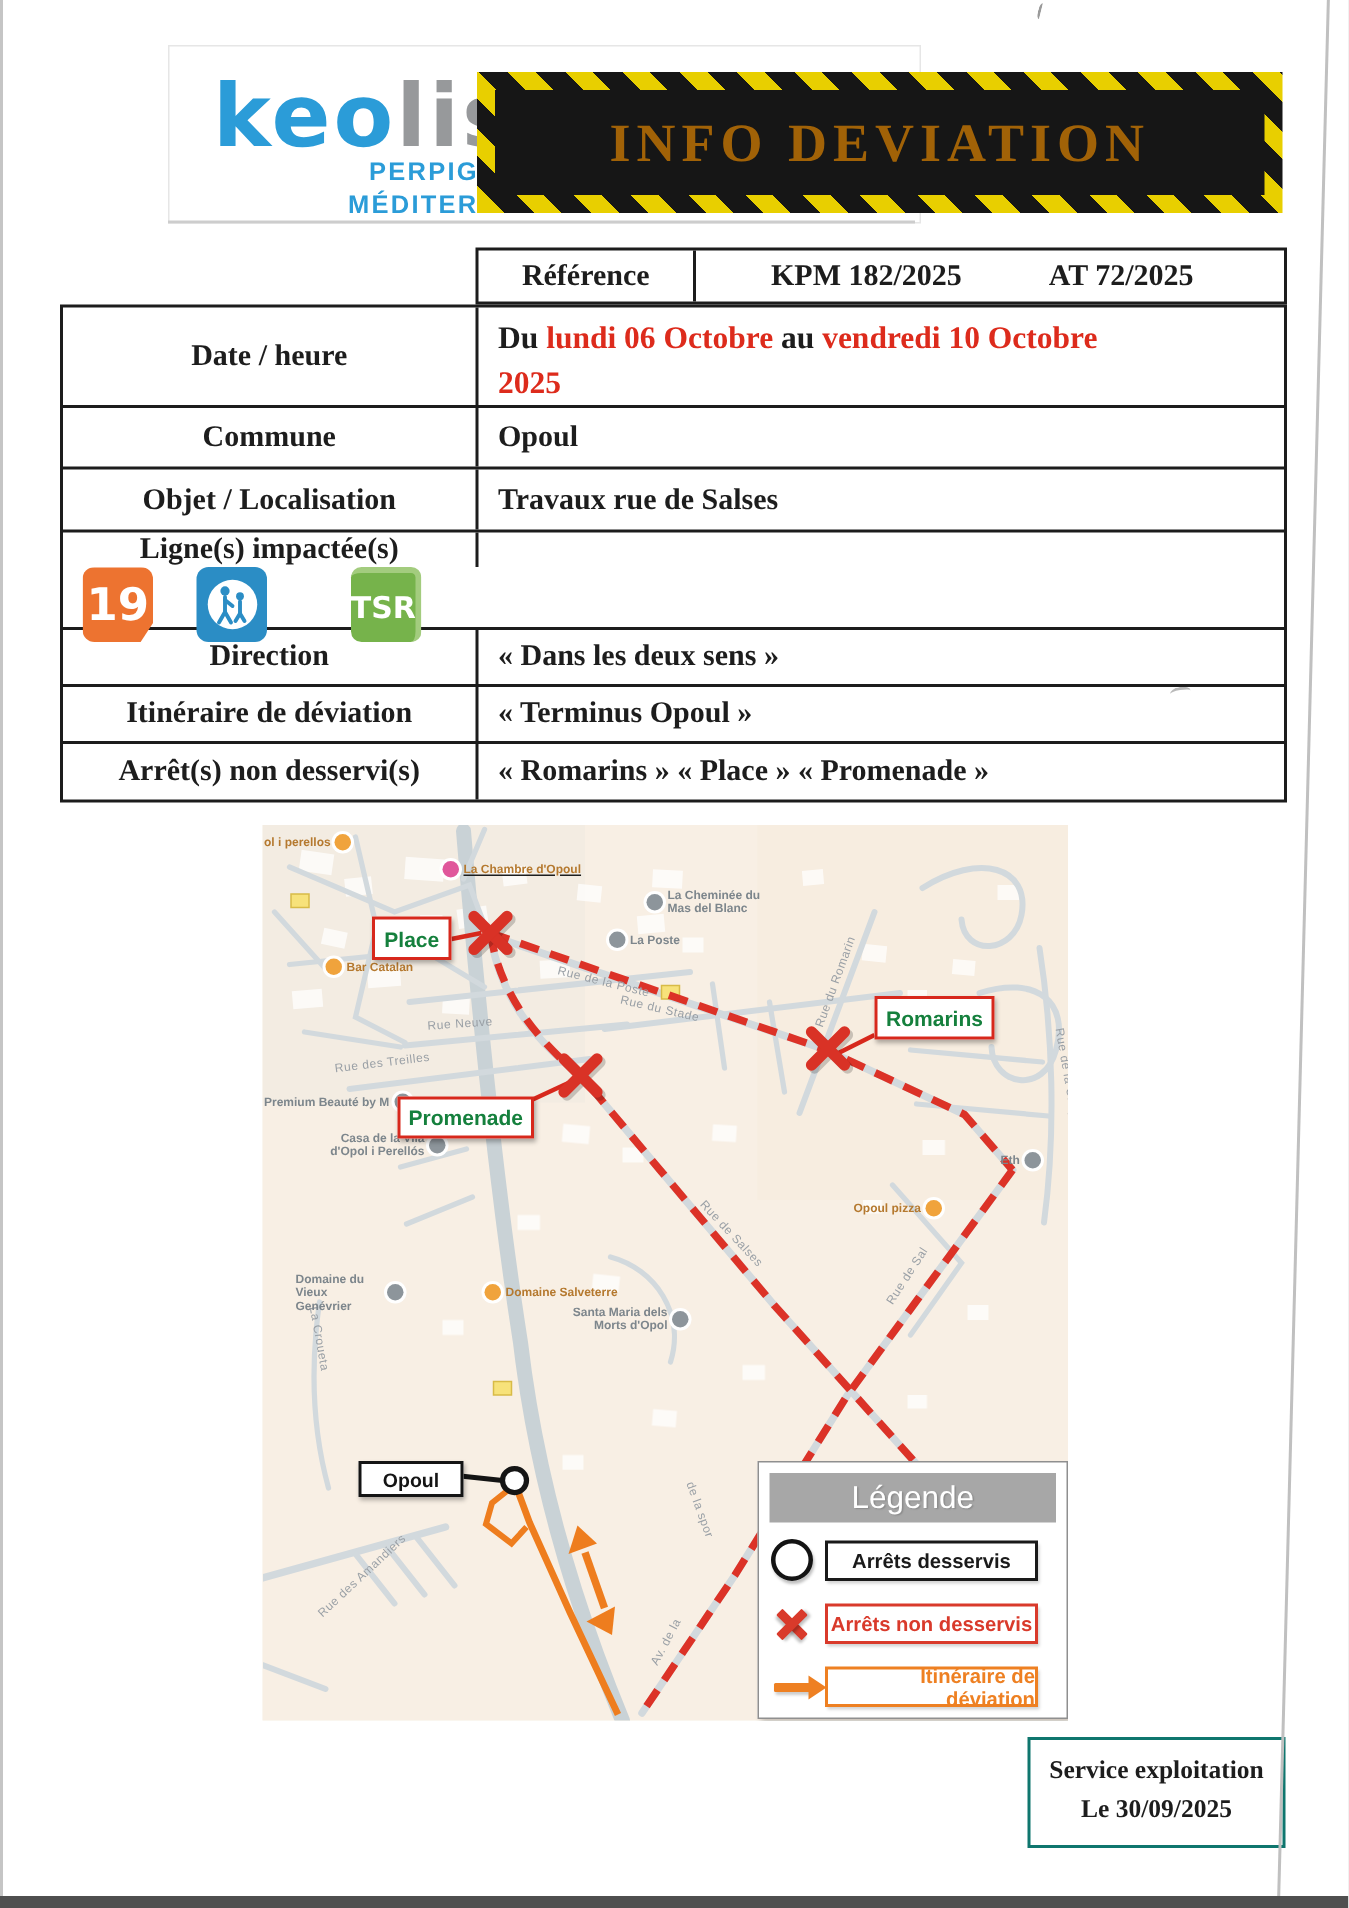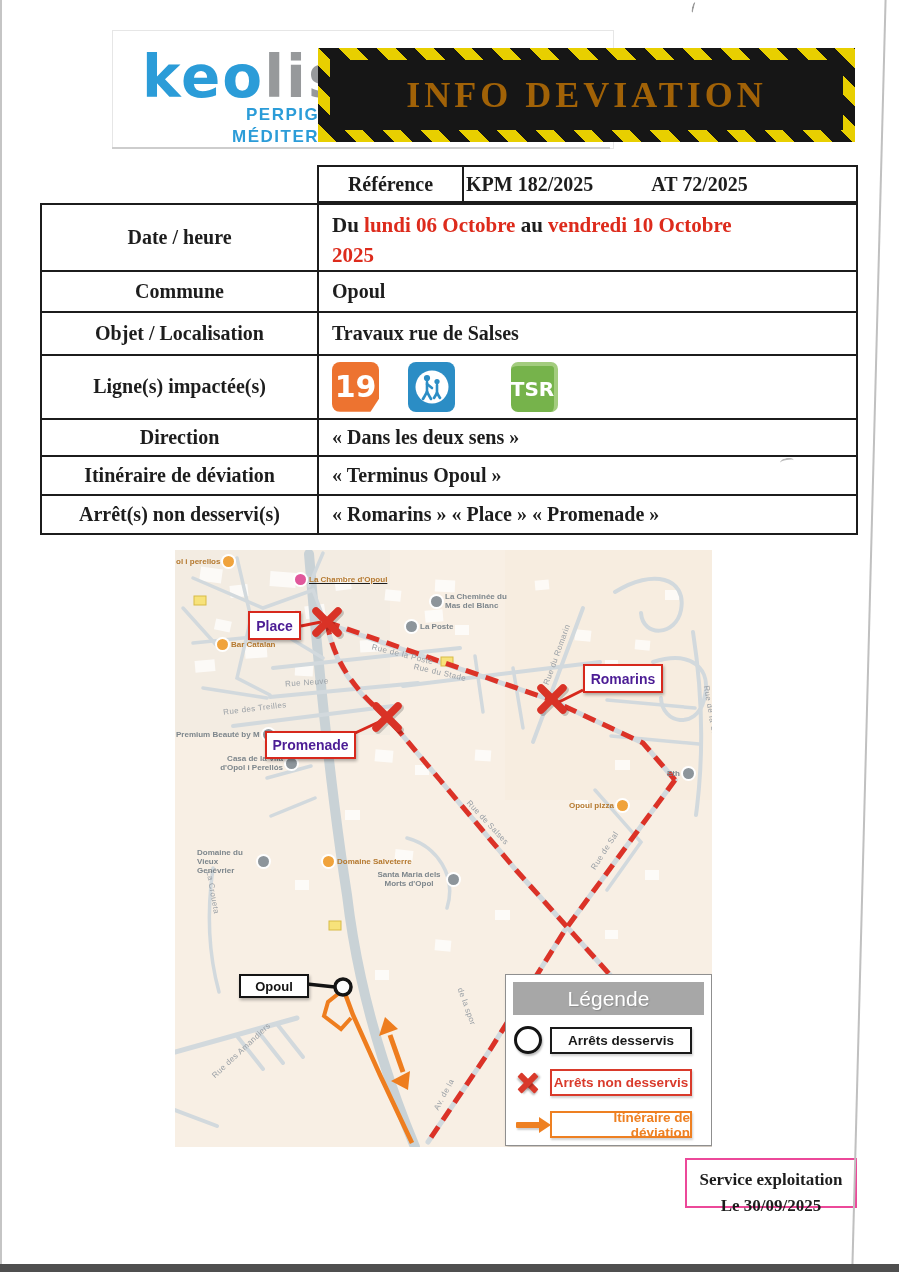--- a/index.html
+++ b/index.html
@@ -40,7 +40,7 @@
   .t-row1{left:317px;top:165px;width:541px;height:38px;box-sizing:border-box;
           border:2.5px solid #1c1c1c;display:flex;font-weight:bold;font-size:20px;}
   .t-row1 .lab{width:143px;border-right:2.5px solid #1c1c1c;display:flex;align-items:center;justify-content:center;}
-  .t-row1 .val{flex:1;display:flex;align-items:center;padding-left:2px;gap:58px;}
+  .t-row1 .val{flex:1;display:flex;align-items:center;padding-left:2px;gap:58px;margin-left:48px;}
   .t-main{left:40px;top:203px;width:818px;height:332px;box-sizing:border-box;
           border:2.5px solid #1c1c1c;display:flex;flex-direction:column;font-weight:bold;font-size:20px;}
   .t-main .row{display:flex;box-sizing:border-box;border-bottom:2.5px solid #1c1c1c;}

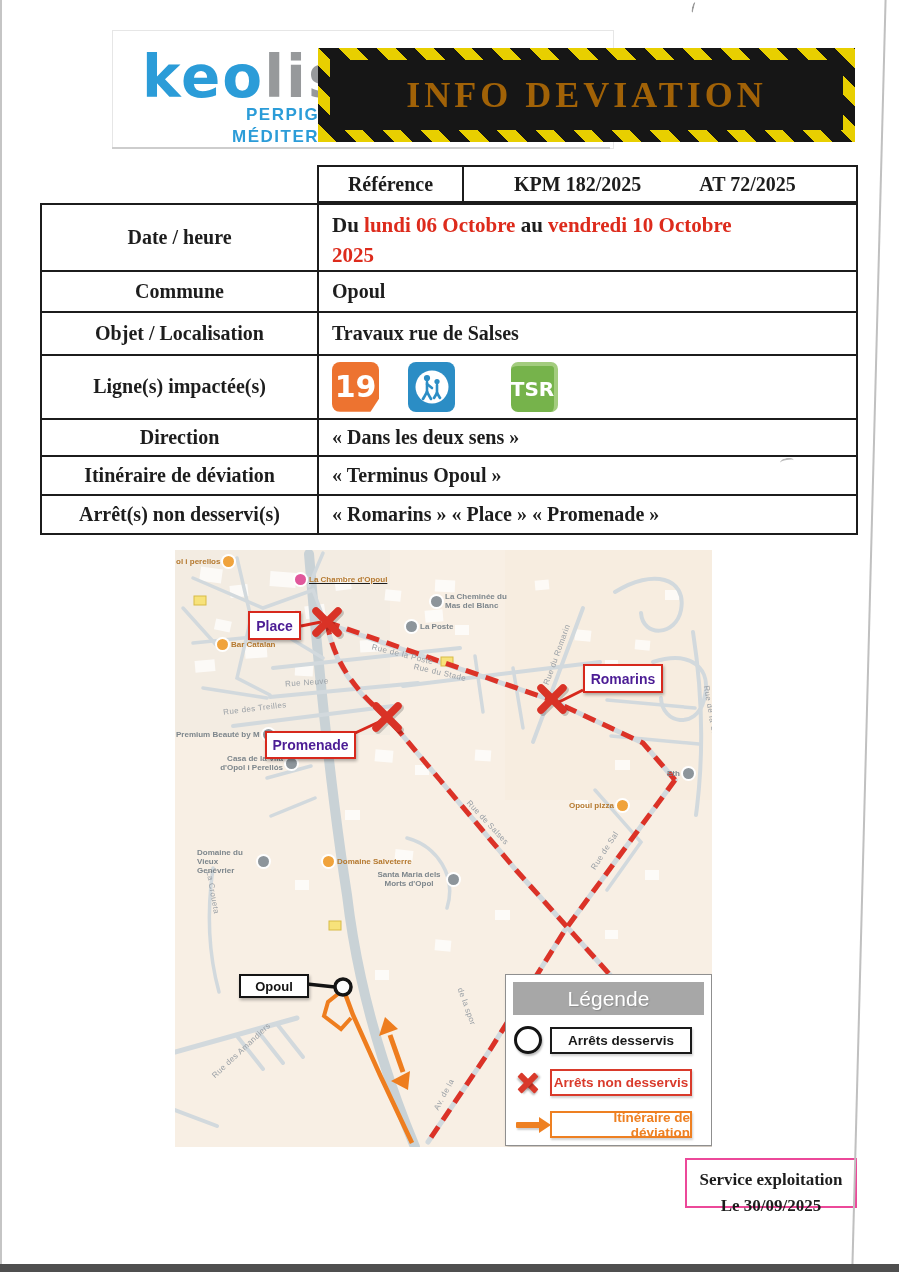--- a/index.html
+++ b/index.html
@@ -154,7 +154,7 @@
       <div class="lab">Objet / Localisation</div>
       <div class="val">Travaux rue de Salses</div>
     </div>
-    <div class="row" style="height:65px;">
+    <div class="row" style="height:65px;flex-direction:column;">
       <div class="lab">Ligne(s) impactée(s)</div>
       <div class="val">
         <div class="badges">

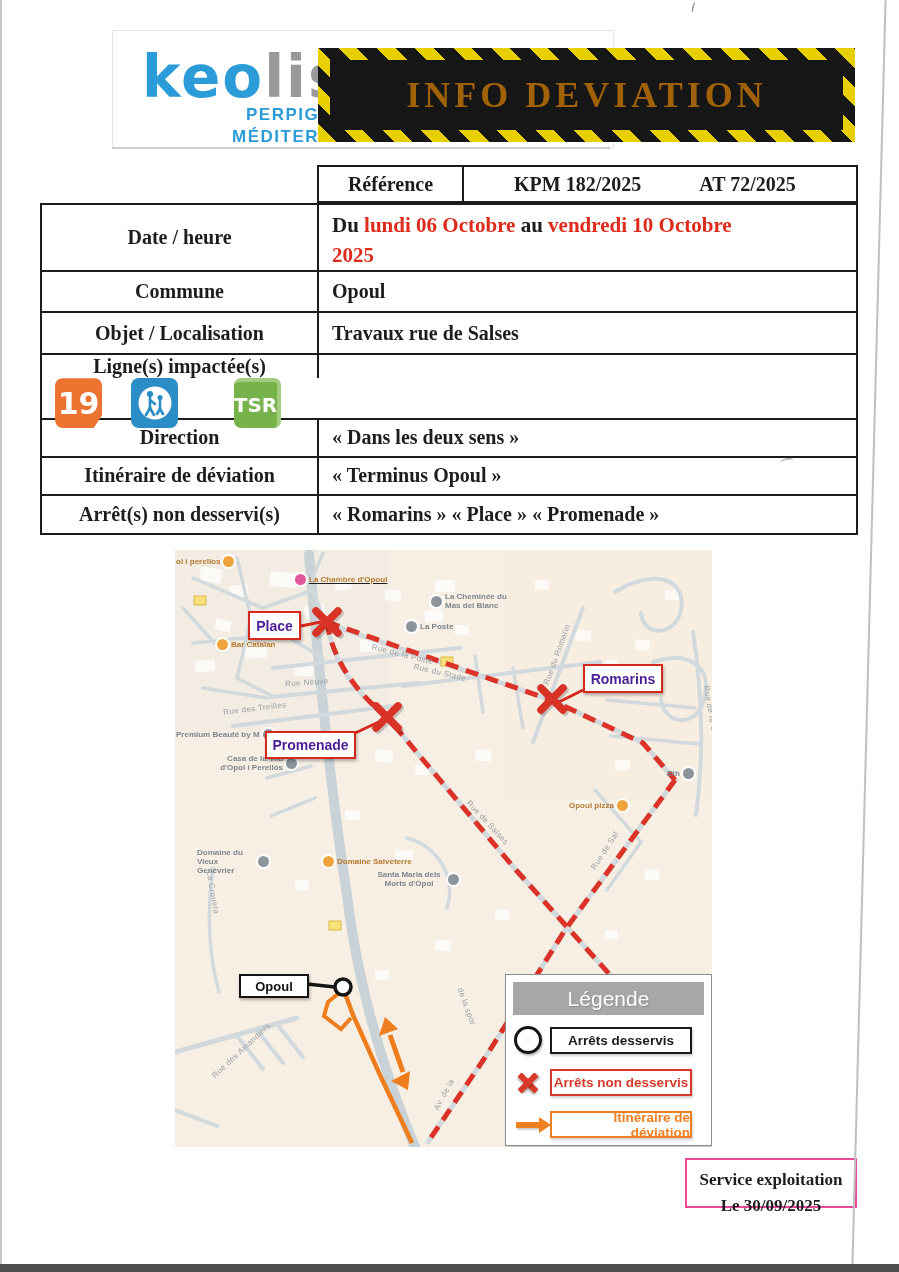--- a/index.html
+++ b/index.html
@@ -77,7 +77,7 @@
   .stopbox{position:absolute;background:#fff;box-sizing:border-box;display:flex;align-items:center;
            justify-content:center;font-family:"Liberation Sans","DejaVu Sans",sans-serif;
            font-weight:bold;box-shadow:1px 2px 3px rgba(0,0,0,.3);}
-  .stopbox.red{border:2.5px solid #d7281c;color:#4c1d95;font-size:14px;}
+  .stopbox.red{border:2.5px solid #d7281c;color:#15803d;font-size:14px;}
   .stopbox.black{border:2px solid #141414;color:#141414;font-size:13px;}
 
   

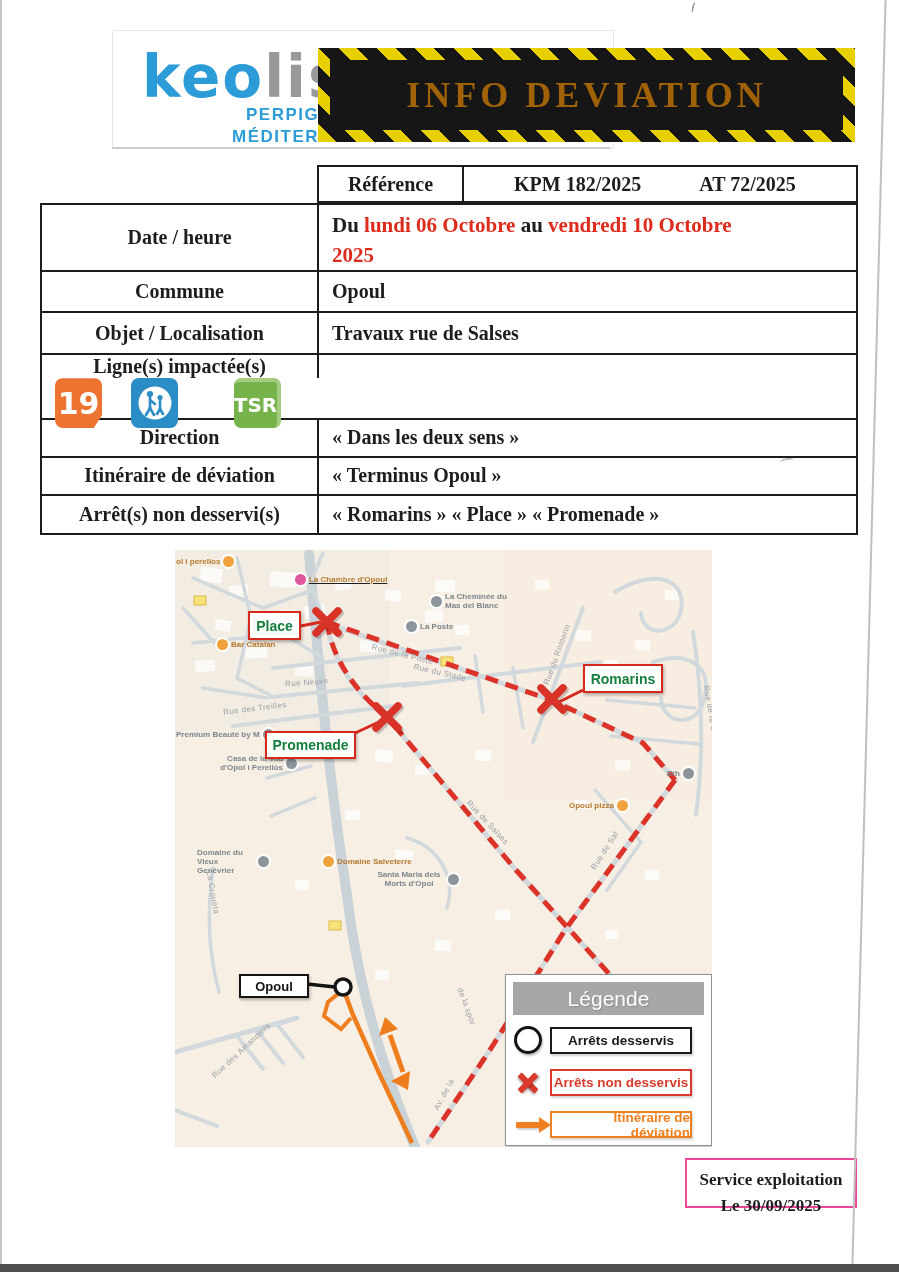--- a/index.html
+++ b/index.html
@@ -371,7 +371,7 @@
         <b class="amber">Domaine Salveterre</b>
       </span>
     <span class="poi" style="left:198px;top:320px;">
-        <b style="width:72px;text-align:center;">Santa Maria dels Morts d'Opol</b>
+        <b style="width:72px;text-align:right;">Santa Maria dels Morts d'Opol</b>
         <i class="dot gray"></i>
       </span>
     <span class="poi" style="left:394px;top:250px;">

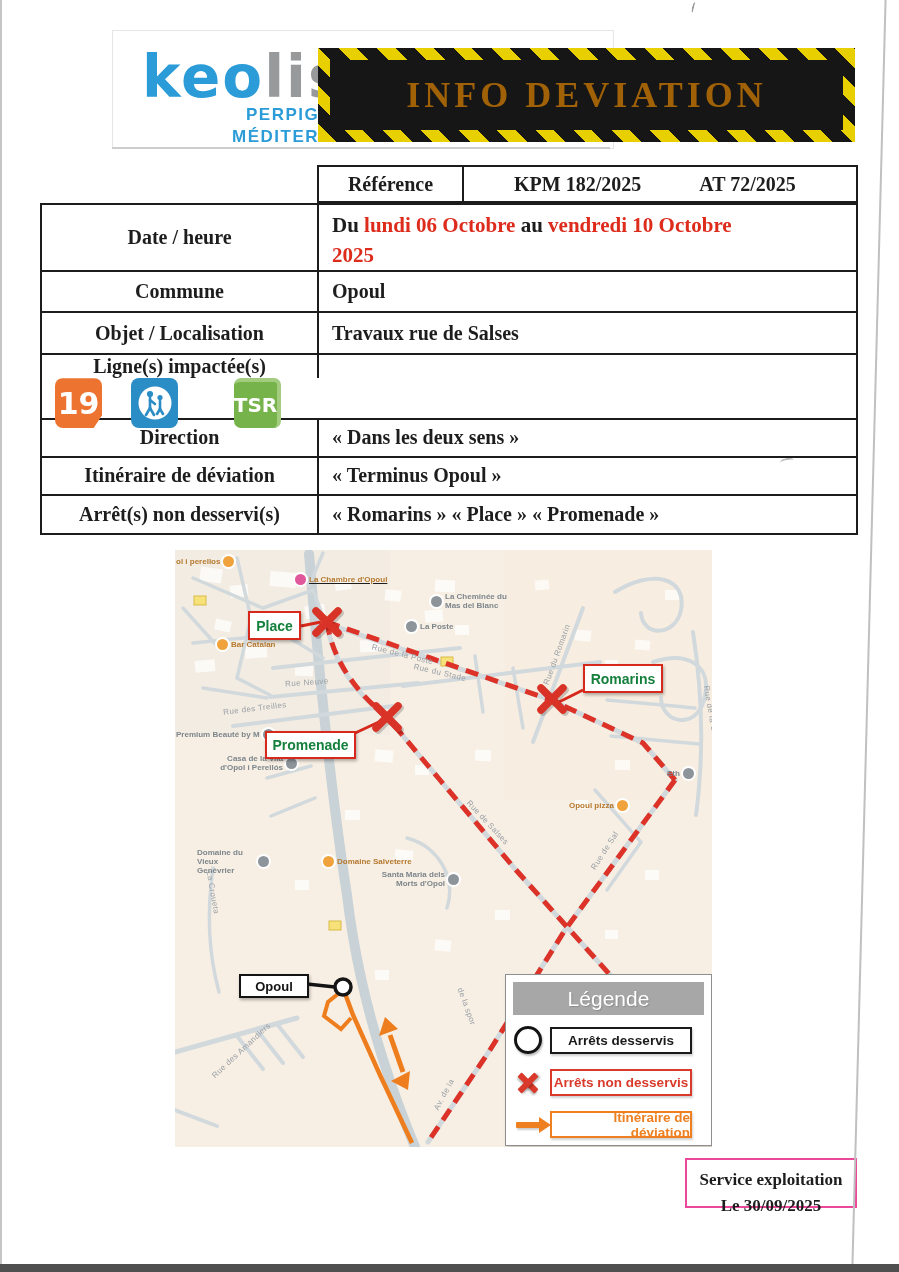--- a/index.html
+++ b/index.html
@@ -105,8 +105,8 @@
                    border-bottom:8px solid transparent;}
 
   
-  .footer-box{left:685px;top:1158px;width:172px;height:50px;box-sizing:border-box;
-              border:2px solid #ec4899;background:#fff;text-align:center;
+  .footer-box{left:685px;top:1158px;width:172px;height:74px;box-sizing:border-box;
+              border:2px solid #0f766e;background:#fff;text-align:center;
               font-weight:bold;font-size:17px;line-height:1.5;padding-top:7px;}
 </style>
 </head>

